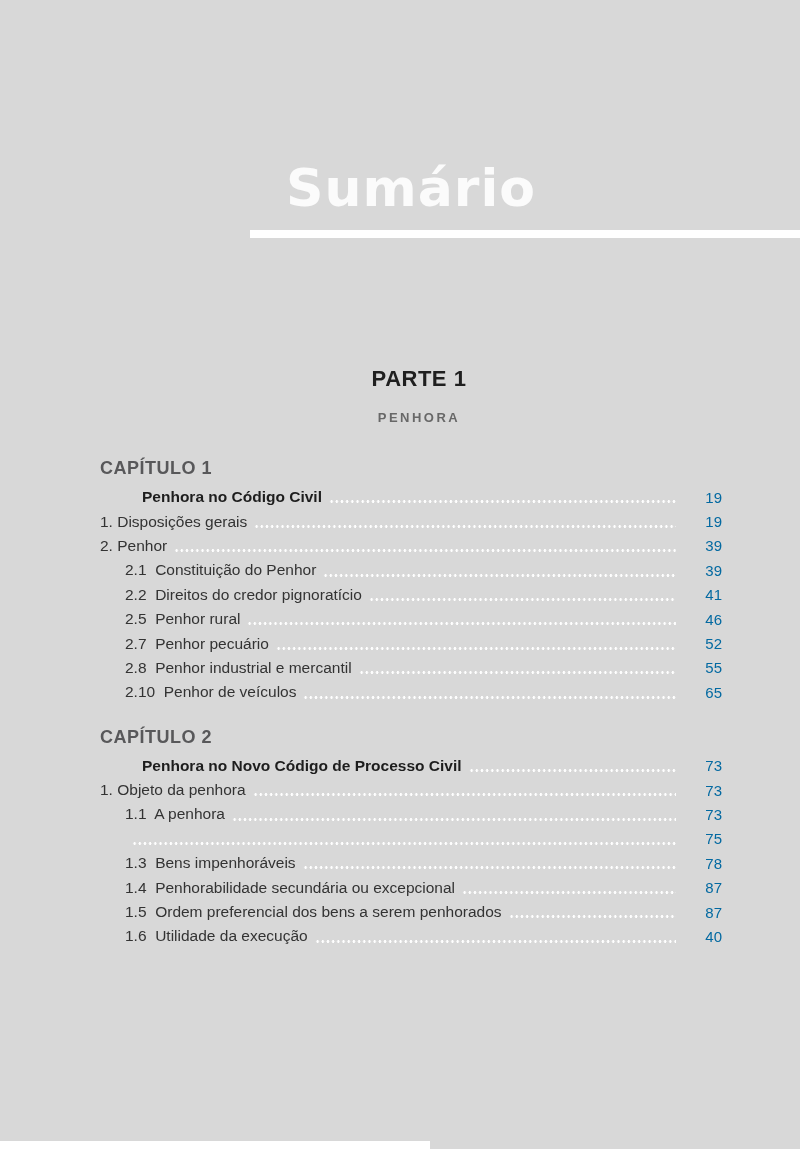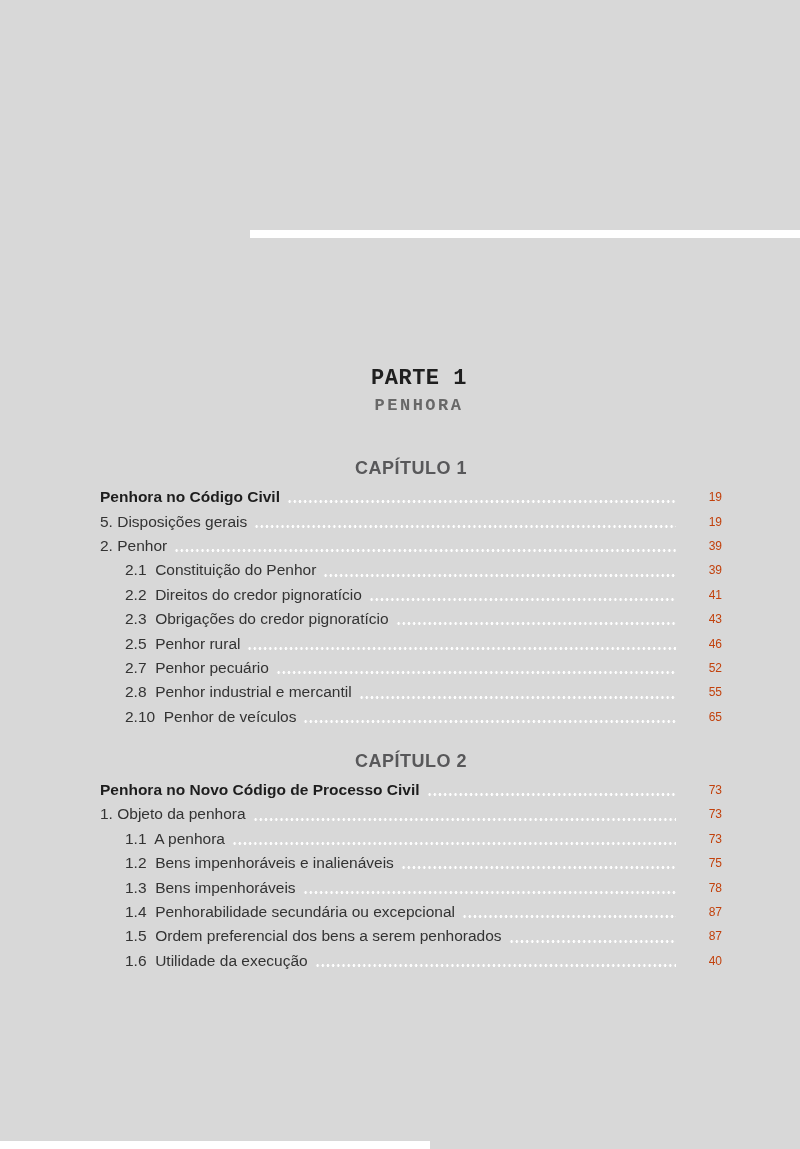--- a/index.html
+++ b/index.html
@@ -80,6 +80,7 @@
 
 <div class="page">
 
+  <h1 class="main-title">Sumário</h1>
 
   <div class="top-bar"></div>
 

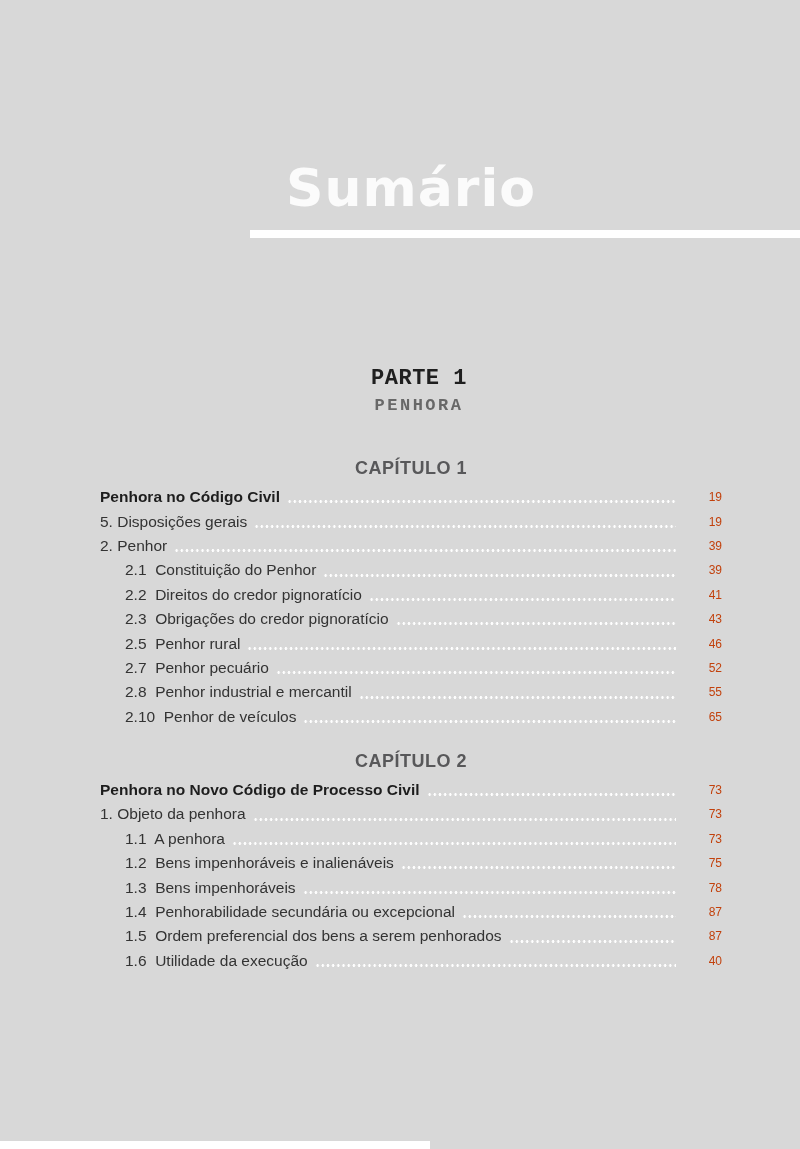--- a/index.html
+++ b/index.html
@@ -29,7 +29,6 @@
   .part-block {
     position:absolute; left:116px; right:78px; top:366px;
     text-align:center;
-    font-family:Liberation Mono, monospace;
   }
   .part-title {
     font-weight:700; font-size:22px; line-height:26px;

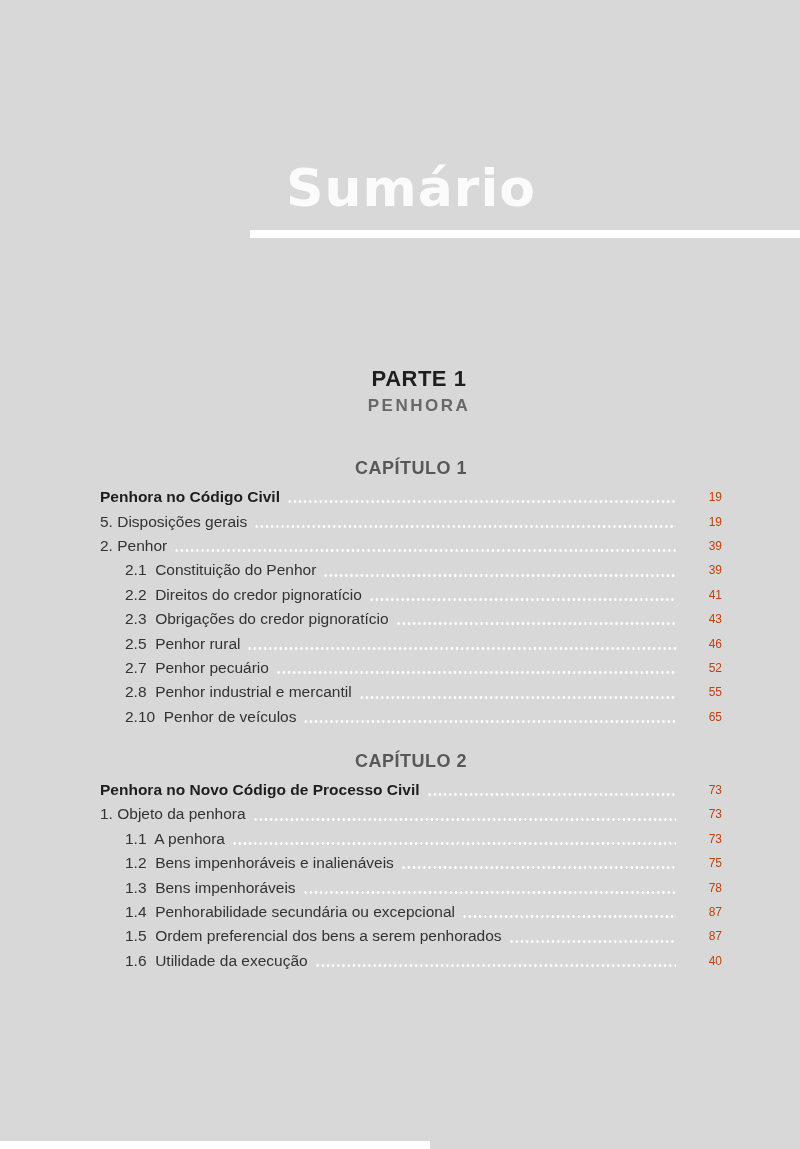--- a/index.html
+++ b/index.html
@@ -35,8 +35,8 @@
     color:#1f1f1f; letter-spacing:0.5px;
   }
   .part-subtitle {
-    margin-top:4px;
-    font-weight:700; font-size:17px; line-height:20px;
+    margin-top:16px;
+    font-weight:700; font-size:13px; line-height:20px;
     color:#686868; letter-spacing:2.5px;
   }
   .toc {

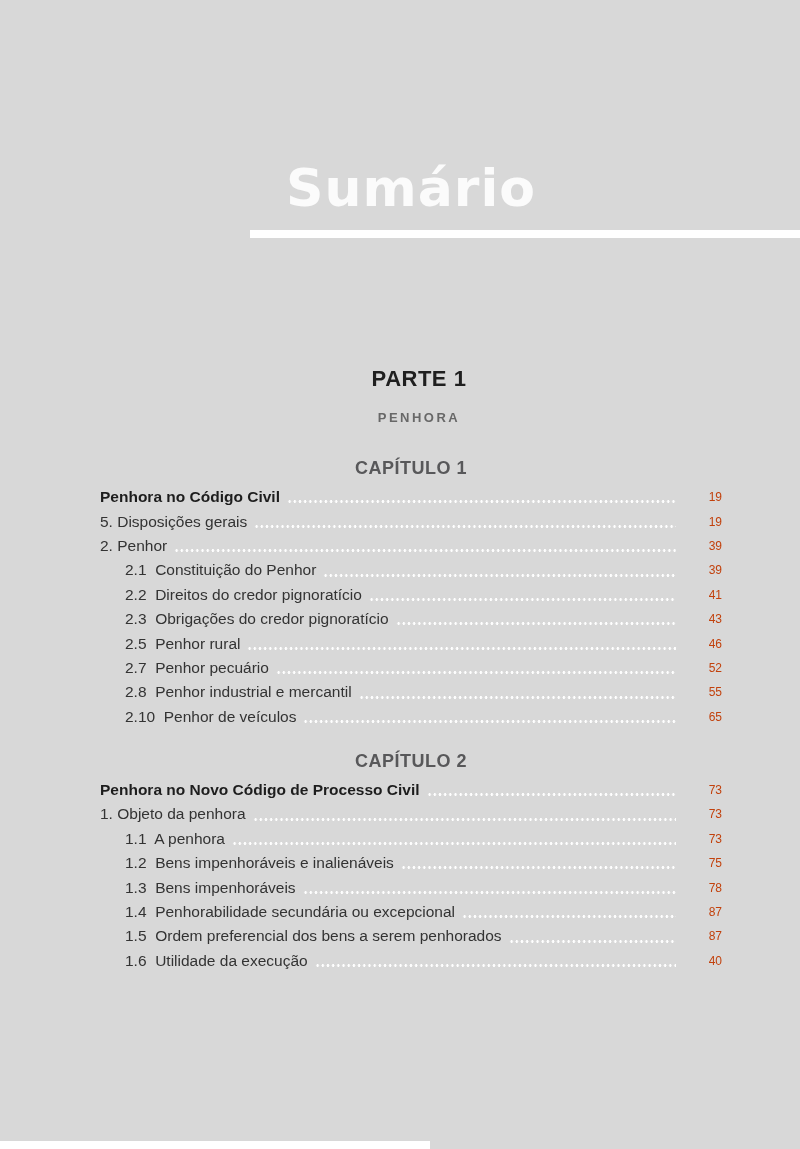--- a/index.html
+++ b/index.html
@@ -47,7 +47,6 @@
     font-weight:700; font-size:18px; line-height:22px;
     color:#58585a; letter-spacing:0.5px;
     margin-bottom:6px;
-    text-align:center;
   }
   .row {
     display:flex; align-items:center;

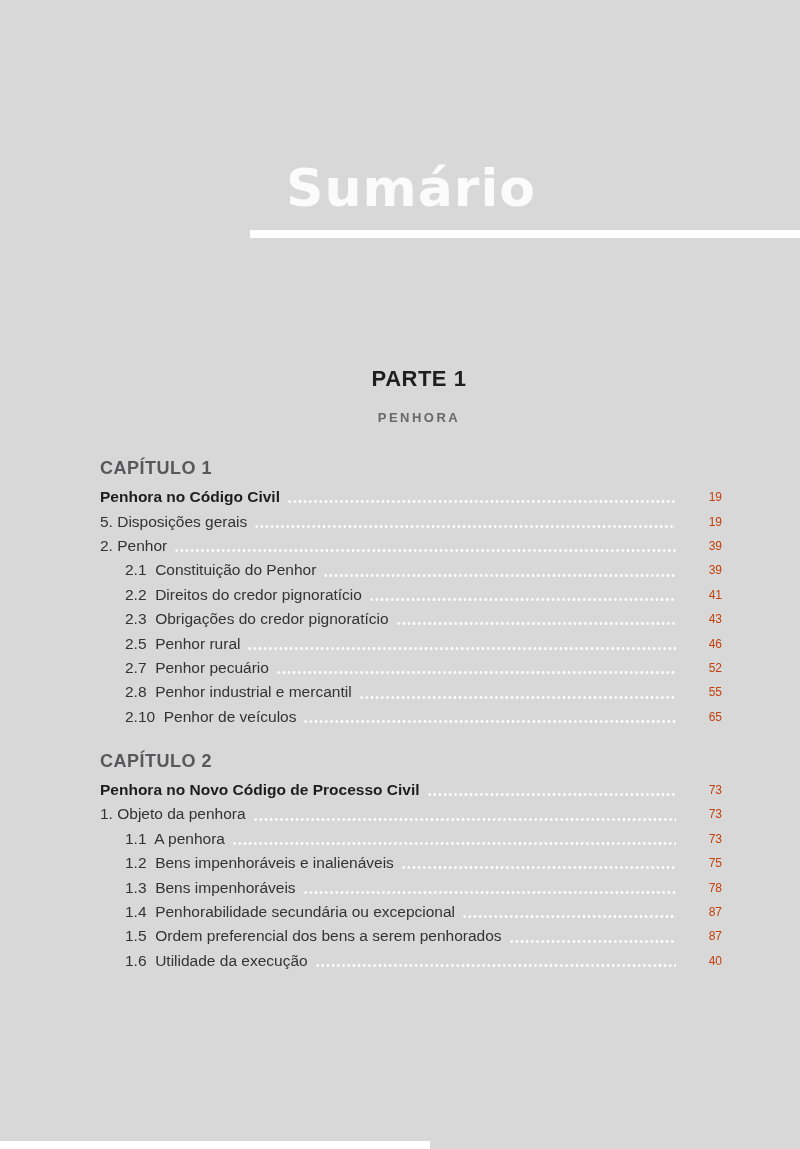--- a/index.html
+++ b/index.html
@@ -53,7 +53,7 @@
     height:24.4px;
     font-size:15.5px; color:#333333;
   }
-  .row.bold .row-label { font-weight:700; color:#1d1d1d; }
+  .row.bold .row-label { font-weight:700; color:#1d1d1d;margin-left:42px; }
   .row.indent-1 { padding-left:25px; }
   .row-label { white-space:pre; }
   .leader {

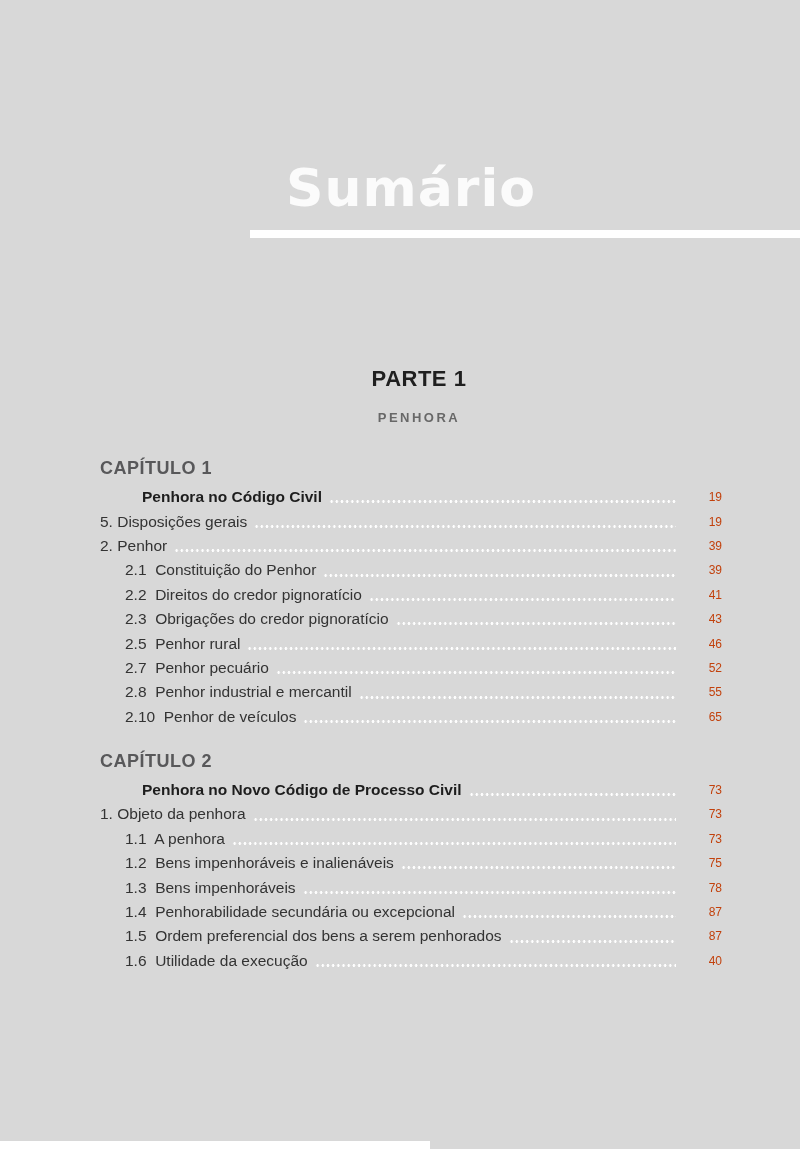--- a/index.html
+++ b/index.html
@@ -70,7 +70,7 @@
   }
   .row-page {
     flex:0 0 36px; text-align:right;
-    font-size:12px; color:#c2410c;
+    font-size:15px; color:#0369a1;
   }
 </style>
 </head>

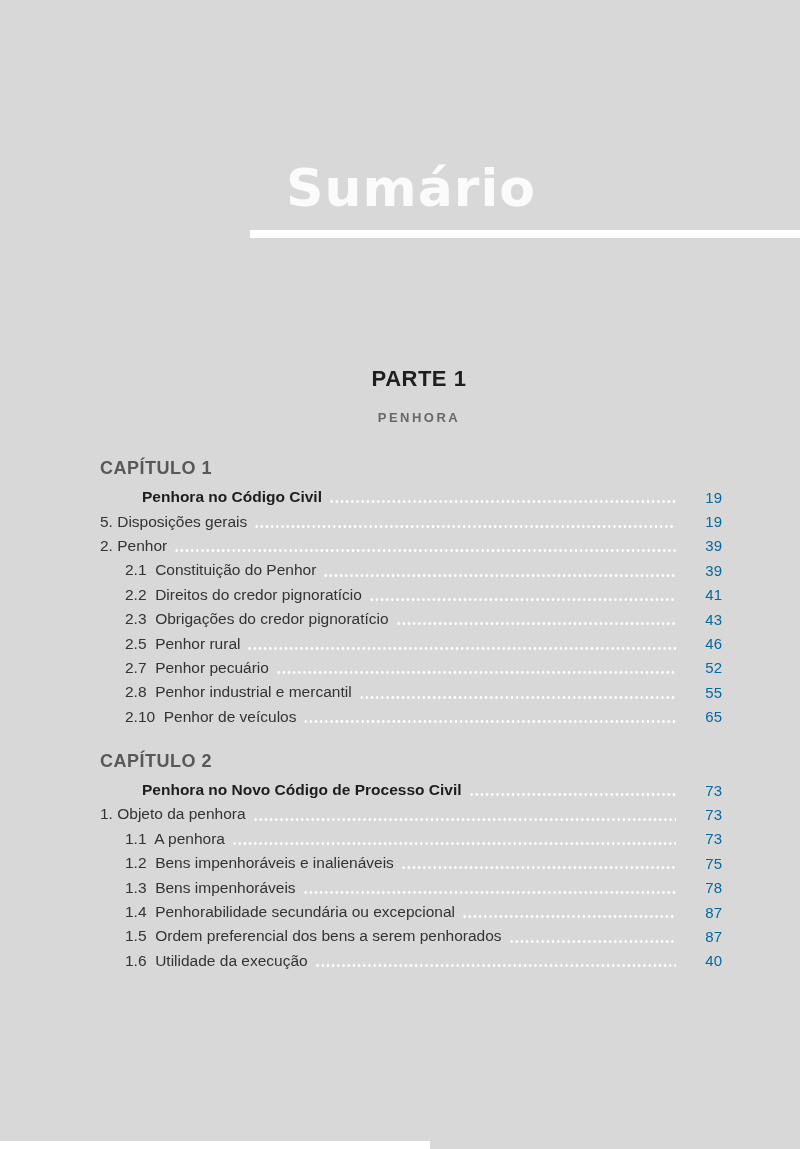--- a/index.html
+++ b/index.html
@@ -98,7 +98,7 @@
   </div>
 
   <div class="row">
-    <span class="row-label">5. Disposições gerais</span>
+    <span class="row-label">1. Disposições gerais</span>
     <span class="leader"></span>
     <span class="row-page">19</span>
   </div>

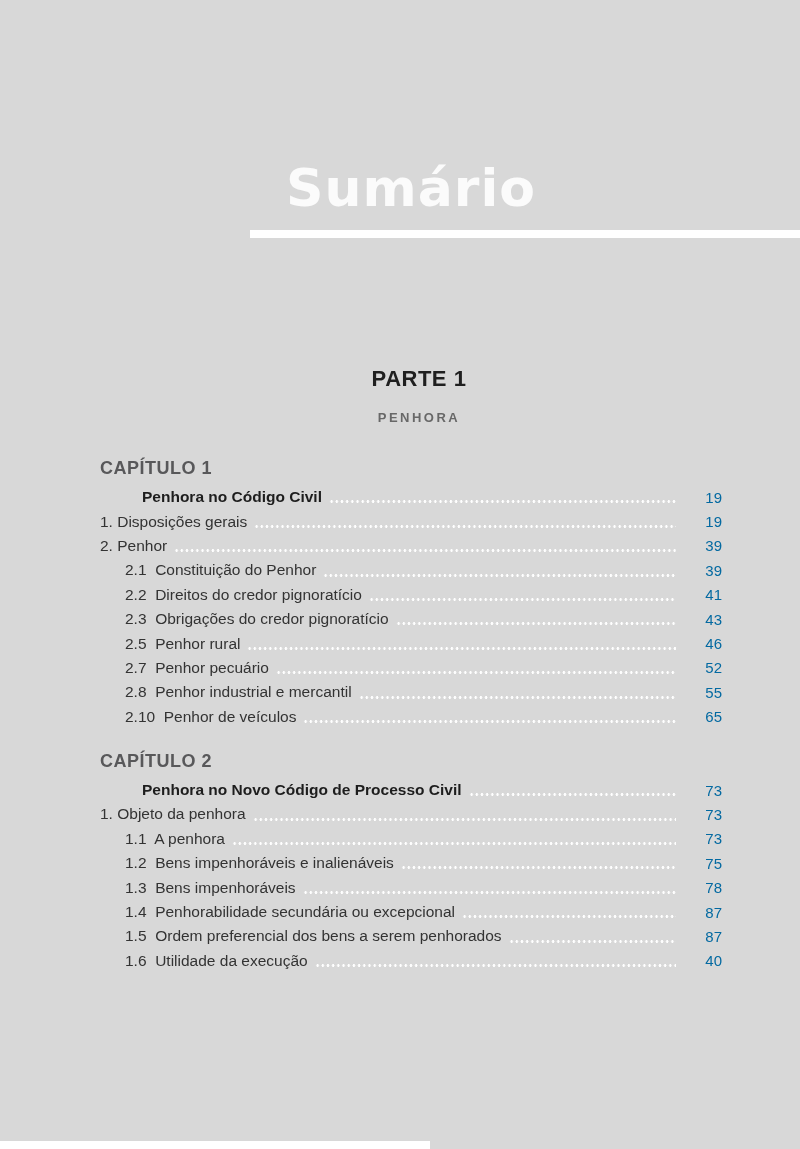--- a/index.html
+++ b/index.html
@@ -121,11 +121,6 @@
     <span class="row-page">41</span>
   </div>
 
-  <div class="row indent-1">
-    <span class="row-label">2.3  Obrigações do credor pignoratício</span>
-    <span class="leader"></span>
-    <span class="row-page">43</span>
-  </div>
 
 
   <div class="row indent-1">

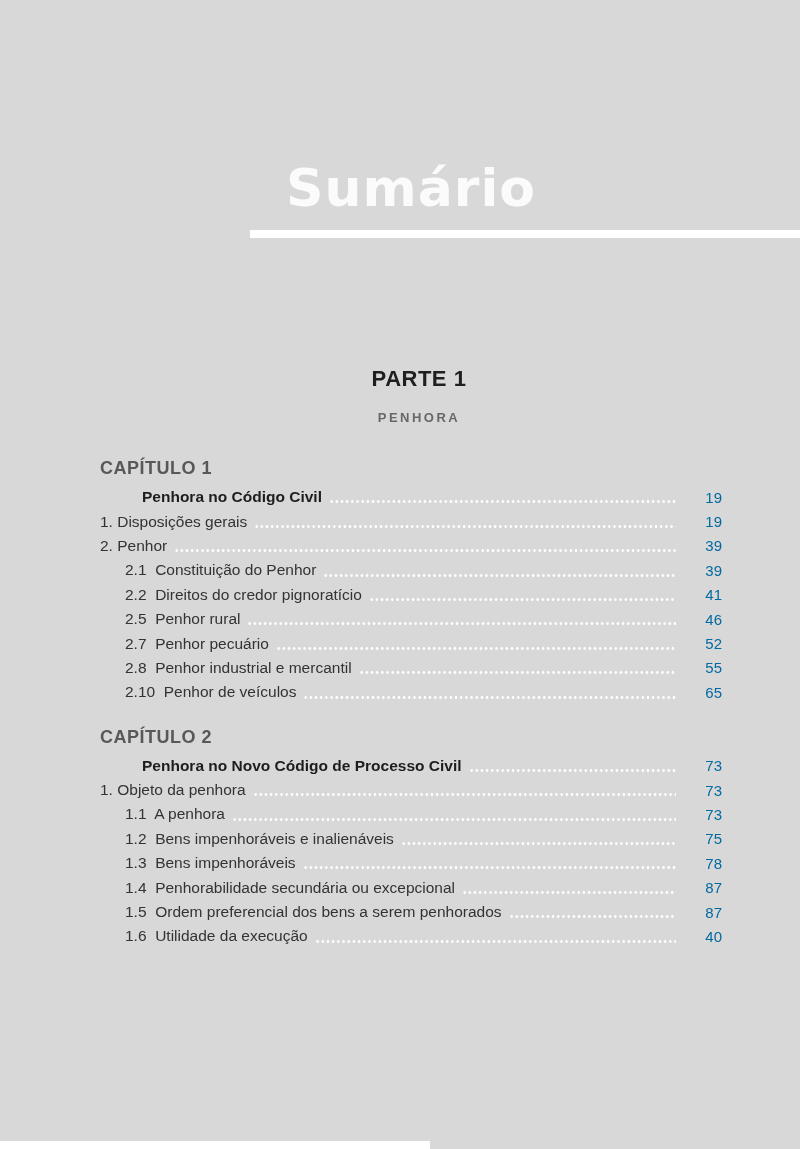--- a/index.html
+++ b/index.html
@@ -173,7 +173,6 @@
   </div>
 
   <div class="row indent-1">
-    <span class="row-label">1.2  Bens impenhoráveis e inalienáveis</span>
     <span class="leader"></span>
     <span class="row-page">75</span>
   </div>

